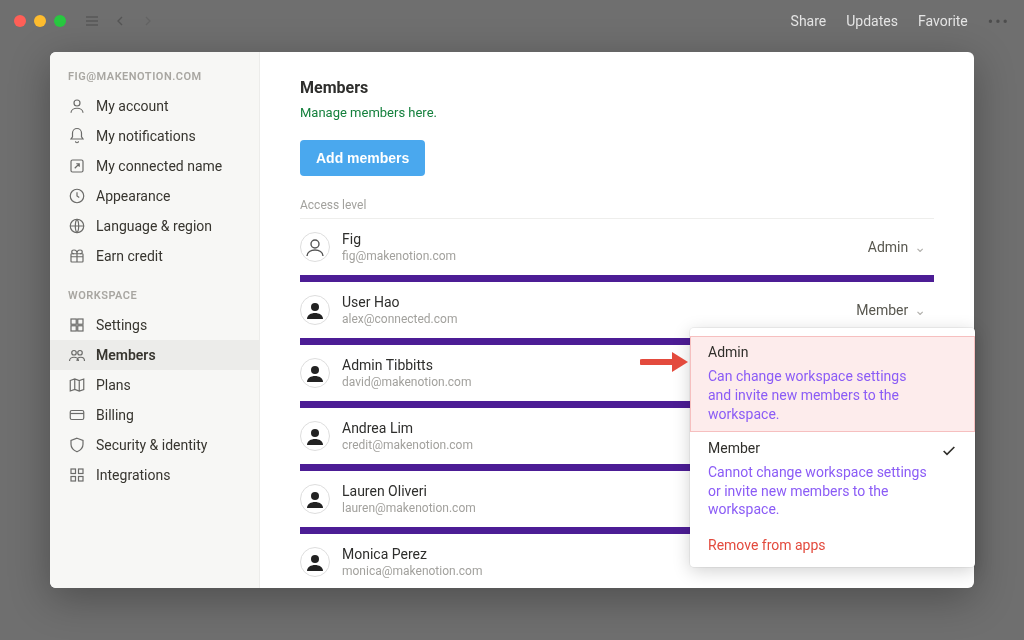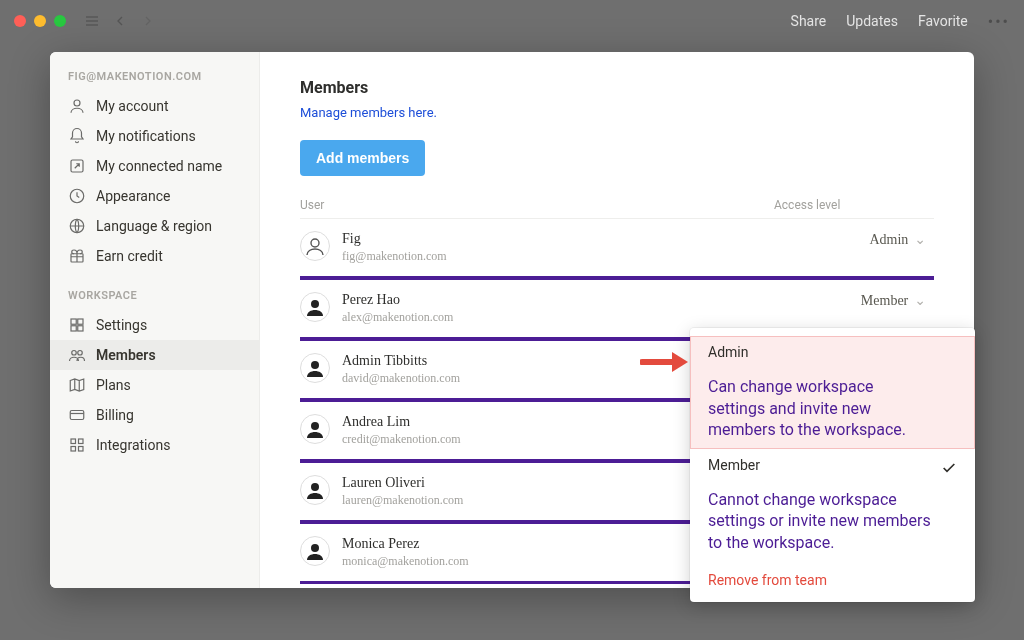--- a/index.html
+++ b/index.html
@@ -43,7 +43,7 @@
   
   .main { flex:1; padding: 26px 40px 4px 40px; overflow:hidden; display:flex; flex-direction:column; }
   .page-title { font-size:16px; font-weight:700; color:#2e2e2c; }
-  .page-sub { font-size:13px; color:#1d4ed8; margin-top:8px; }
+  .page-sub { font-size:13px; color:#15803d; margin-top:8px; }
   .controls-row { display:flex; align-items:center; margin-top:20px; gap:19px; }
   .btn-primary {
     background:#4aa8ee; color:#fff; border:none; padding:10px 16px;

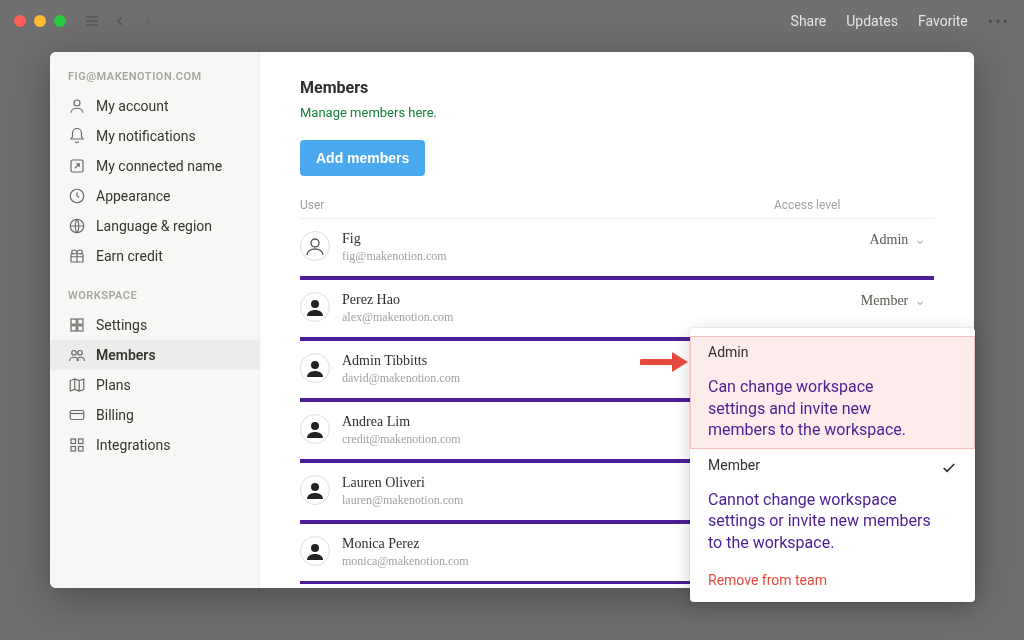--- a/index.html
+++ b/index.html
@@ -248,7 +248,6 @@
     </div>
 
     <div class="table-head">
-      <div class="col-user">User</div>
       <div class="col-access">Access level</div>
     </div>
 

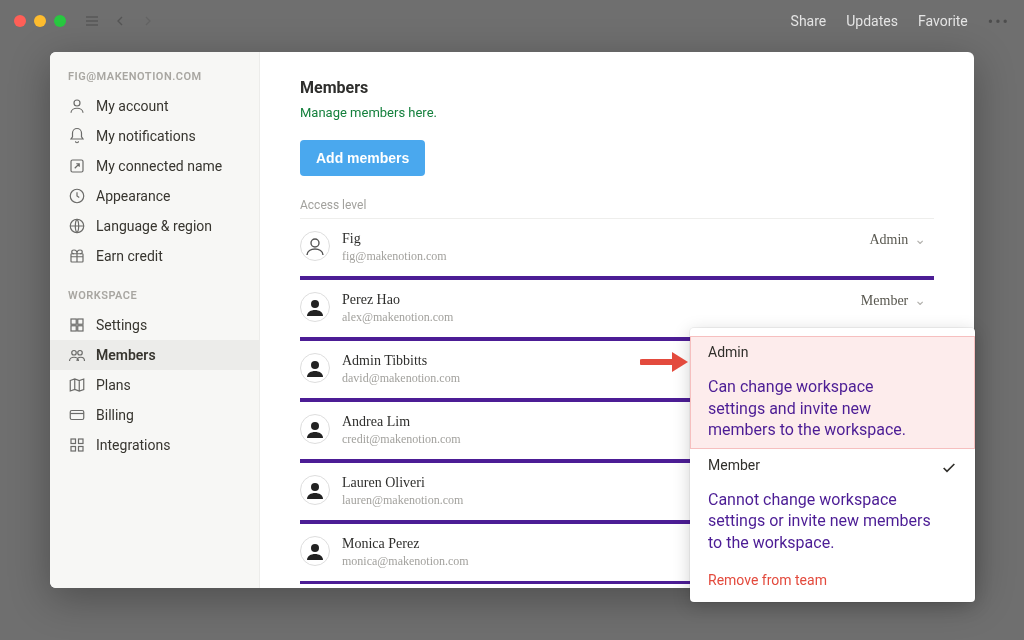--- a/index.html
+++ b/index.html
@@ -61,7 +61,7 @@
   .col-access { width:160px; padding-right:8px; }
 
   .rows { flex:1; overflow:auto; }
-  .row { display:flex; align-items:flex-start; padding:12px 0; border-bottom:4px solid #4c1d95;font-family:Liberation Serif, serif; }
+  .row { display:flex; align-items:center; padding:12px 0; border-bottom:7px solid #4c1d95; }
   .avatar { width:30px; height:30px; border-radius:50%; background:#fff; border:1px solid #ddd; margin-right:12px; flex:none; overflow:hidden; display:flex; align-items:center; justify-content:center; }
   .avatar svg { width:24px; height:24px; }
   .u-meta { display:flex; flex-direction:column; }

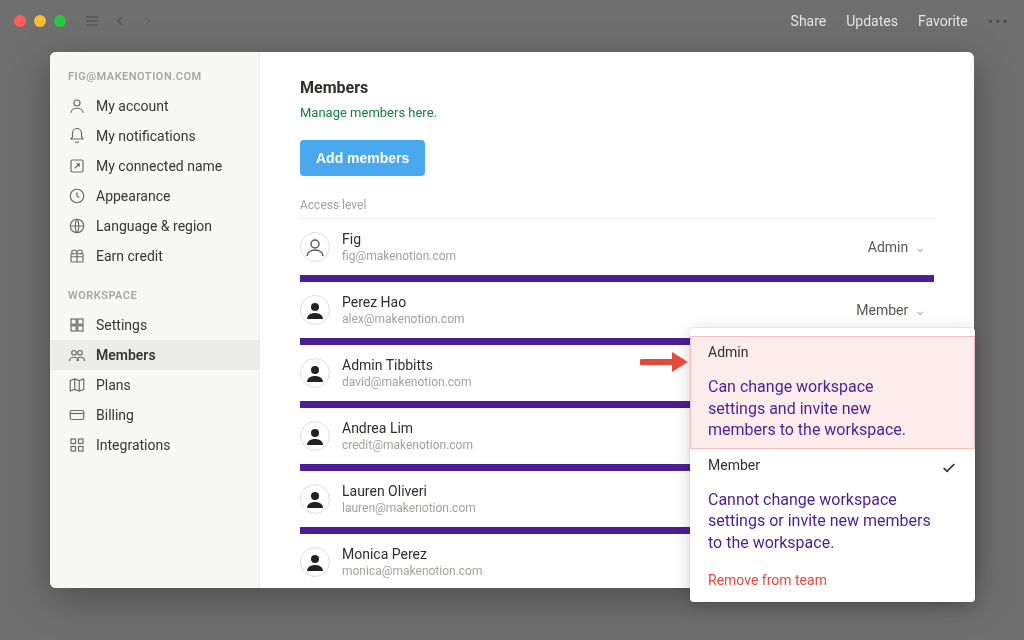--- a/index.html
+++ b/index.html
@@ -279,7 +279,7 @@
             </svg>
         </div>
         <div class="u-meta">
-          <span class="u-name">Perez Hao</span>
+          <span class="u-name">User Hao</span>
           <span class="u-email">alex@makenotion.com</span>
         </div>
         <div class="spacer"></div>

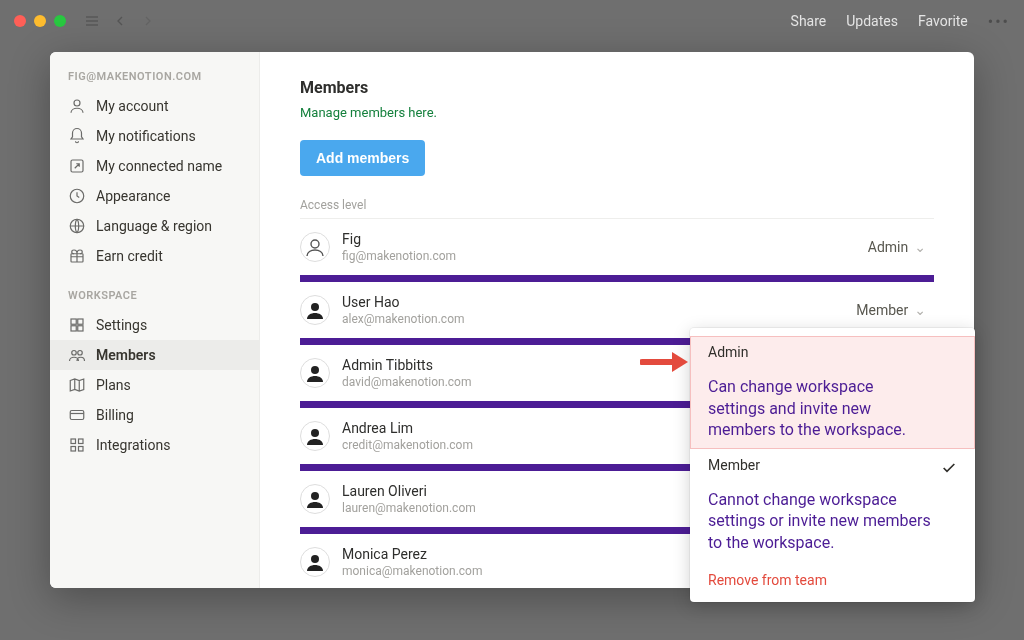--- a/index.html
+++ b/index.html
@@ -280,7 +280,7 @@
         </div>
         <div class="u-meta">
           <span class="u-name">User Hao</span>
-          <span class="u-email">alex@makenotion.com</span>
+          <span class="u-email">alex@connected.com</span>
         </div>
         <div class="spacer"></div>
         <div class="access-cell">

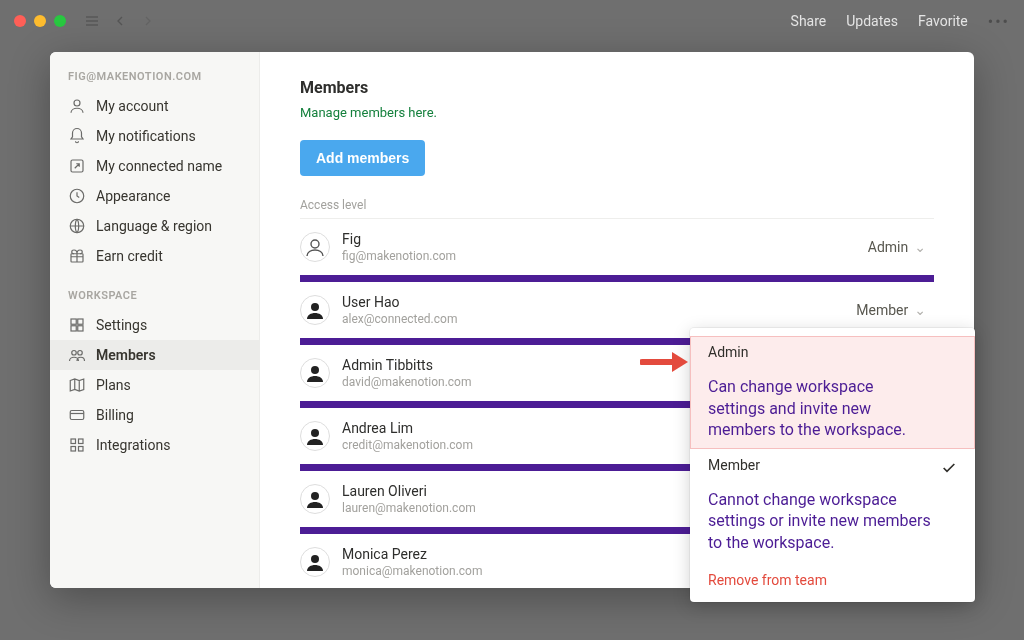--- a/index.html
+++ b/index.html
@@ -82,7 +82,7 @@
   .pop-item.highlight { background:#fdecec; box-shadow: inset 0 0 0 1px #f6bfbf; }
   .pop-text { flex:1; }
   .pop-title { font-size:14px; color:#302f2b; }
-  .pop-desc { font-size:16px; color:#4c1d95; margin-top:16px; line-height:1.35; }
+  .pop-desc { font-size:14px; color:#8b5cf6; margin-top:7px; line-height:1.35; }
   .pop-check { width:16px; margin-top:3px; color:#302f2b; }
   .pop-remove { padding:10px 18px 6px; font-size:14px; color:#e34a3d; cursor:pointer; }
 

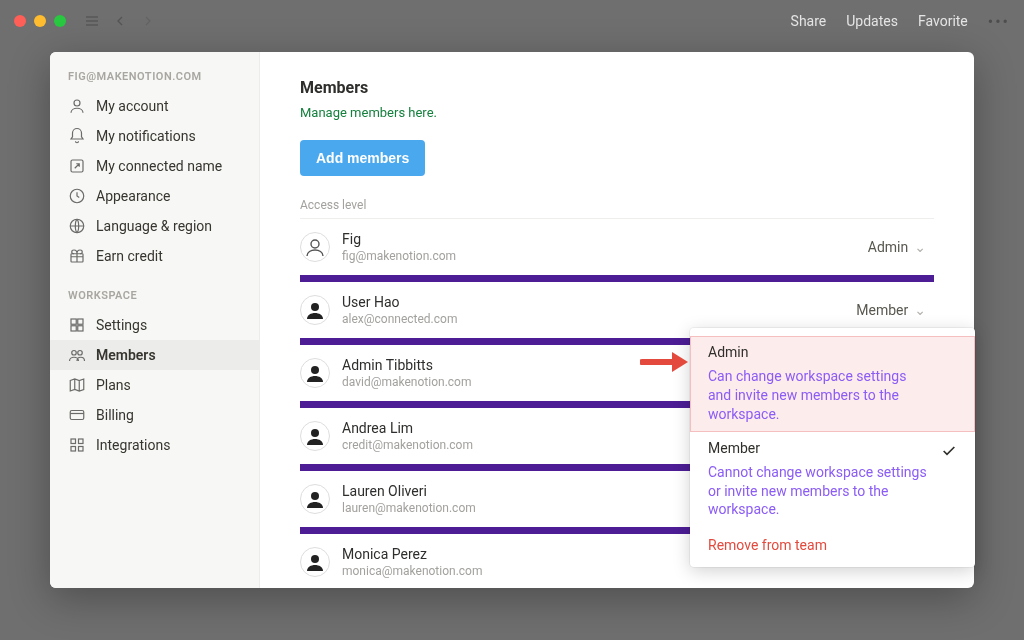--- a/index.html
+++ b/index.html
@@ -228,6 +228,14 @@
     <div class="sb-item">
       <span class="sb-ico">
         <svg viewBox="0 0 24 24" fill="none" stroke="currentColor" stroke-width="1.6">
+            <path d="M12 3l8 3v5c0 5-3 8-8 10-5-2-8-5-8-10V6l8-3z"></path>
+          </svg>
+      </span>
+      <span>Security &amp; identity</span>
+    </div>
+    <div class="sb-item">
+      <span class="sb-ico">
+        <svg viewBox="0 0 24 24" fill="none" stroke="currentColor" stroke-width="1.6">
             <rect x="4" y="4" width="6" height="6"></rect>
             <rect x="14" y="4" width="6" height="6"></rect>
             <rect x="4" y="14" width="6" height="6"></rect>

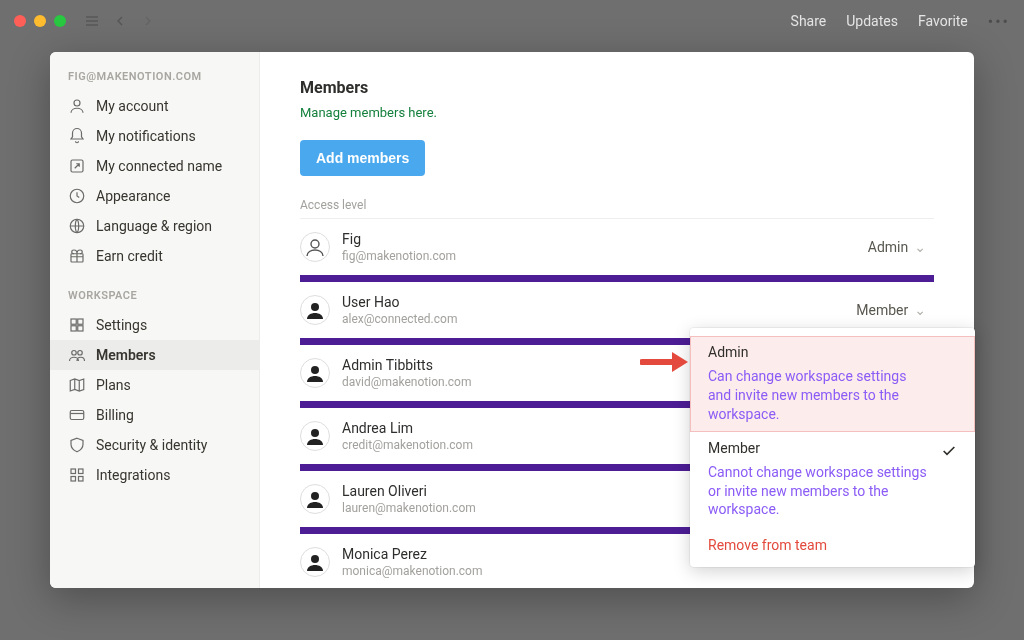--- a/index.html
+++ b/index.html
@@ -391,7 +391,7 @@
         </svg>
     </div>
   </div>
-  <div class="pop-remove">Remove from team</div>
+  <div class="pop-remove">Remove from apps</div>
 </div>
 
 <div class="big-arrow">

